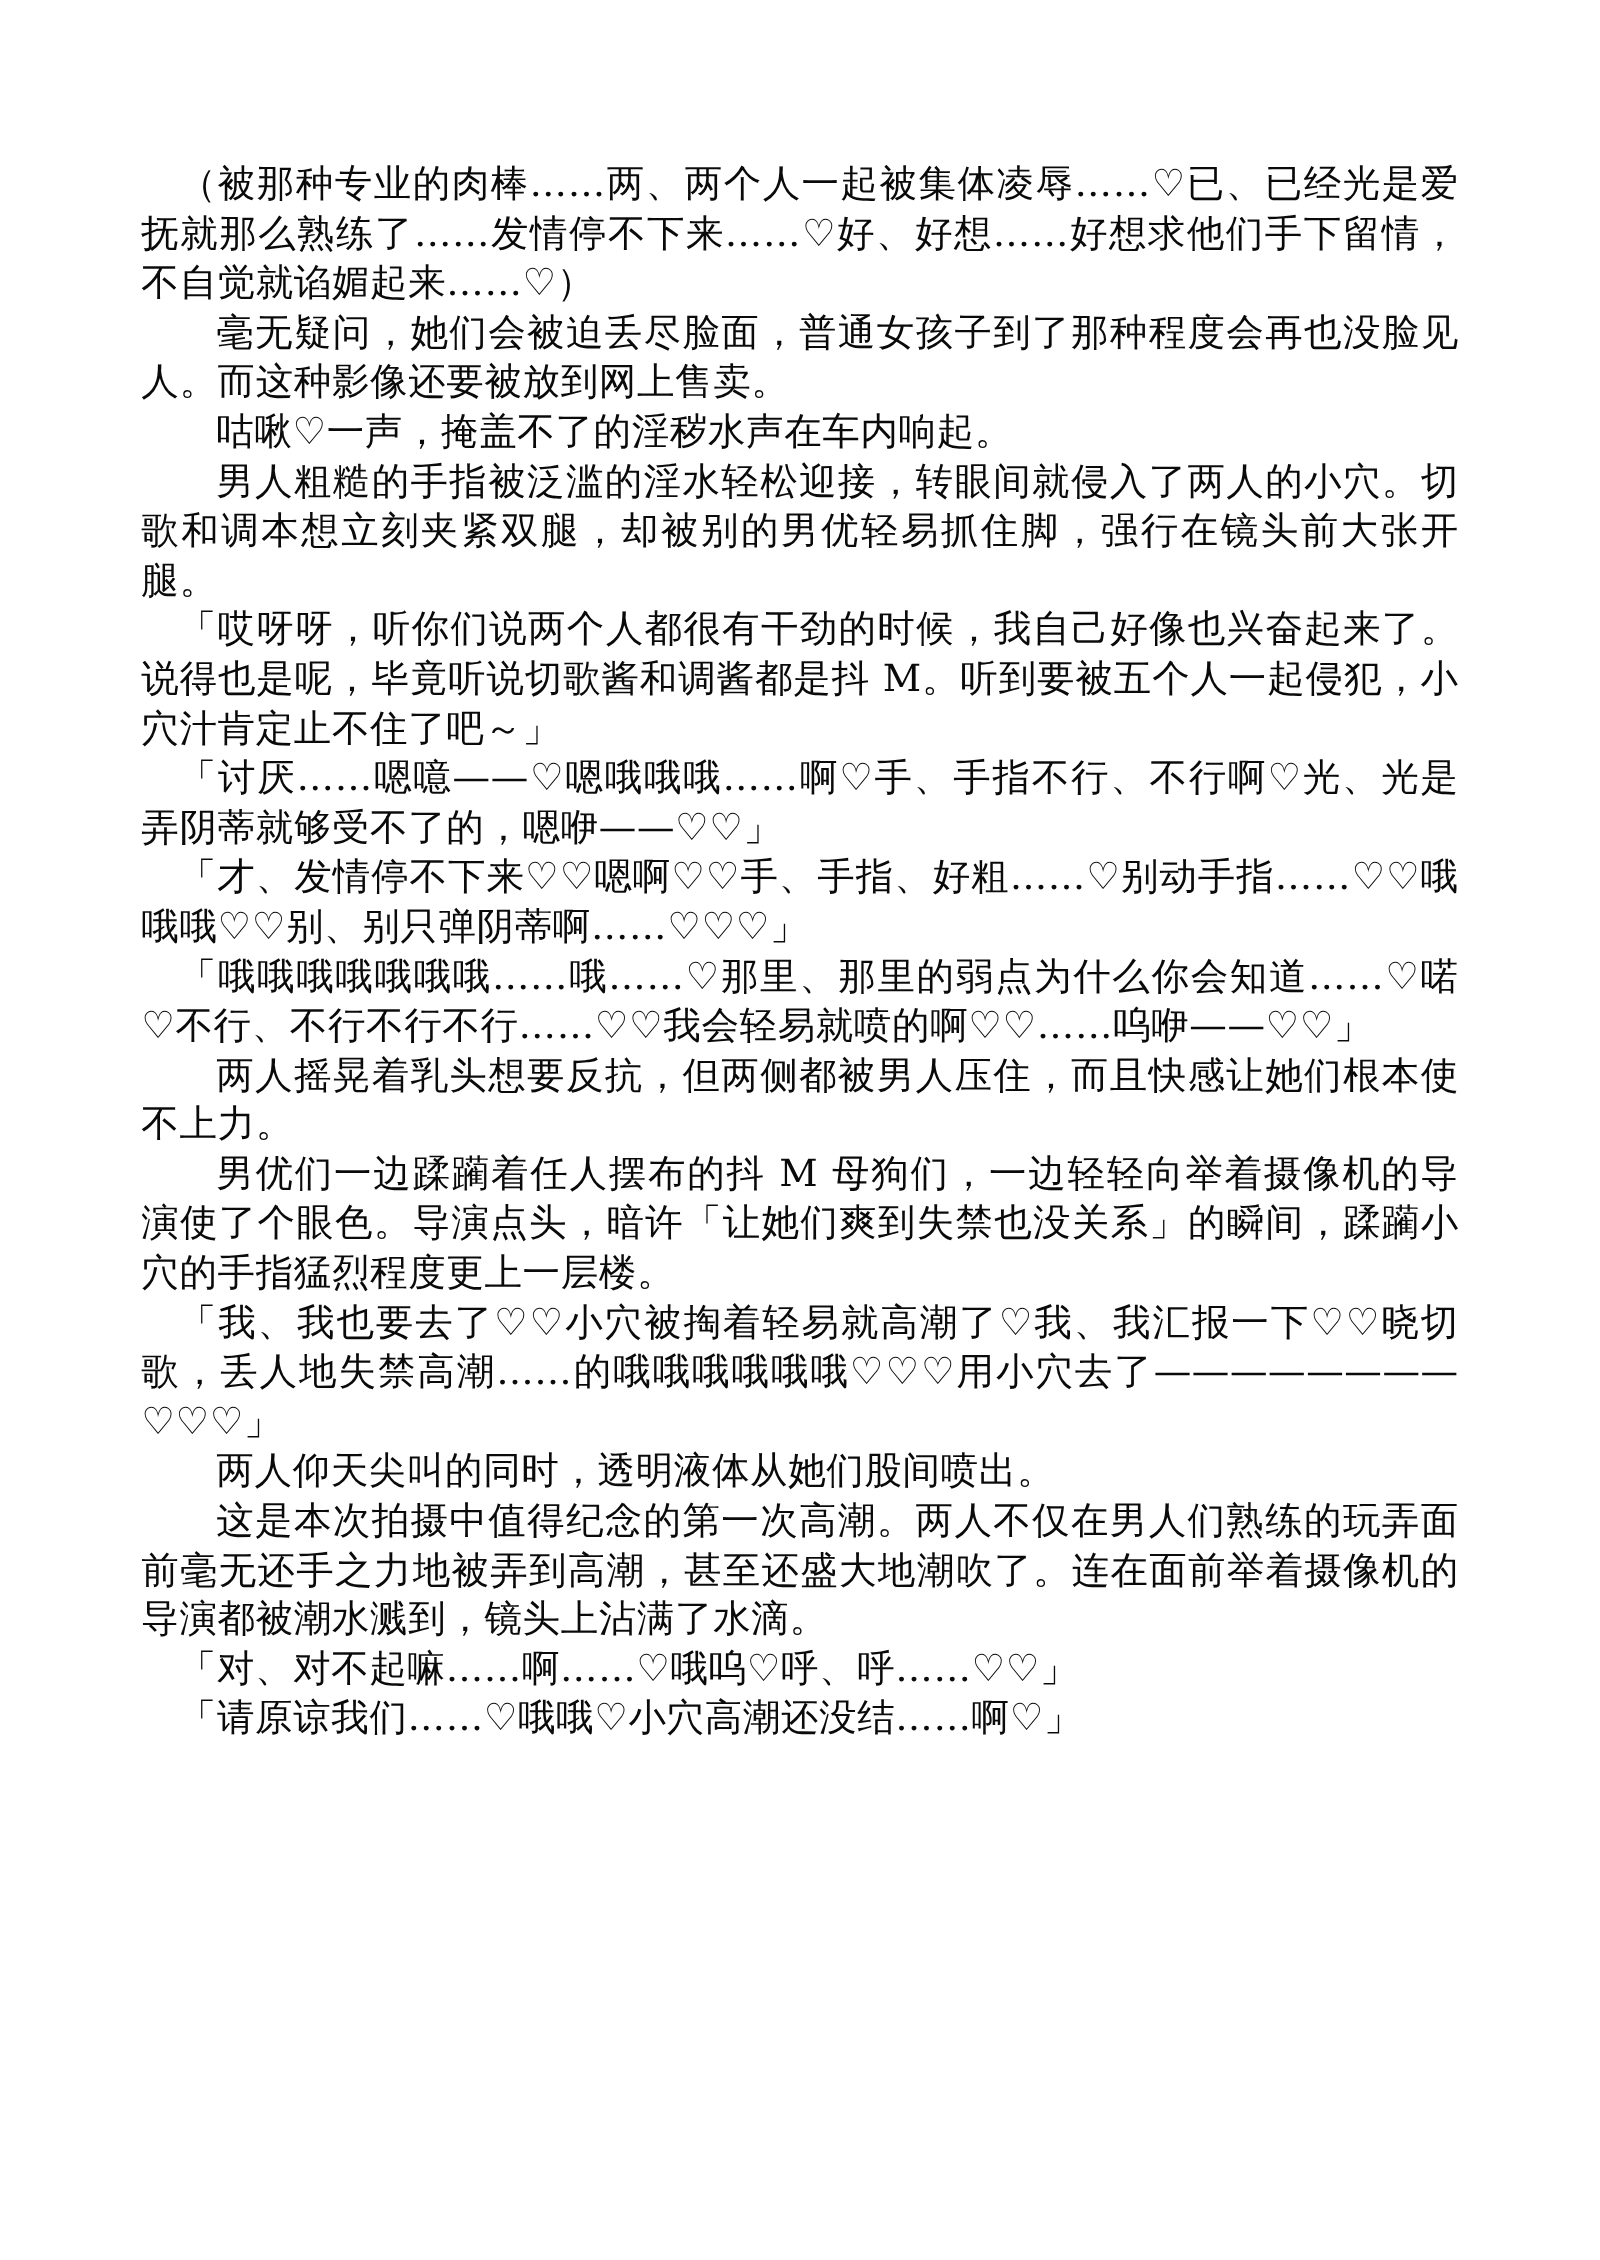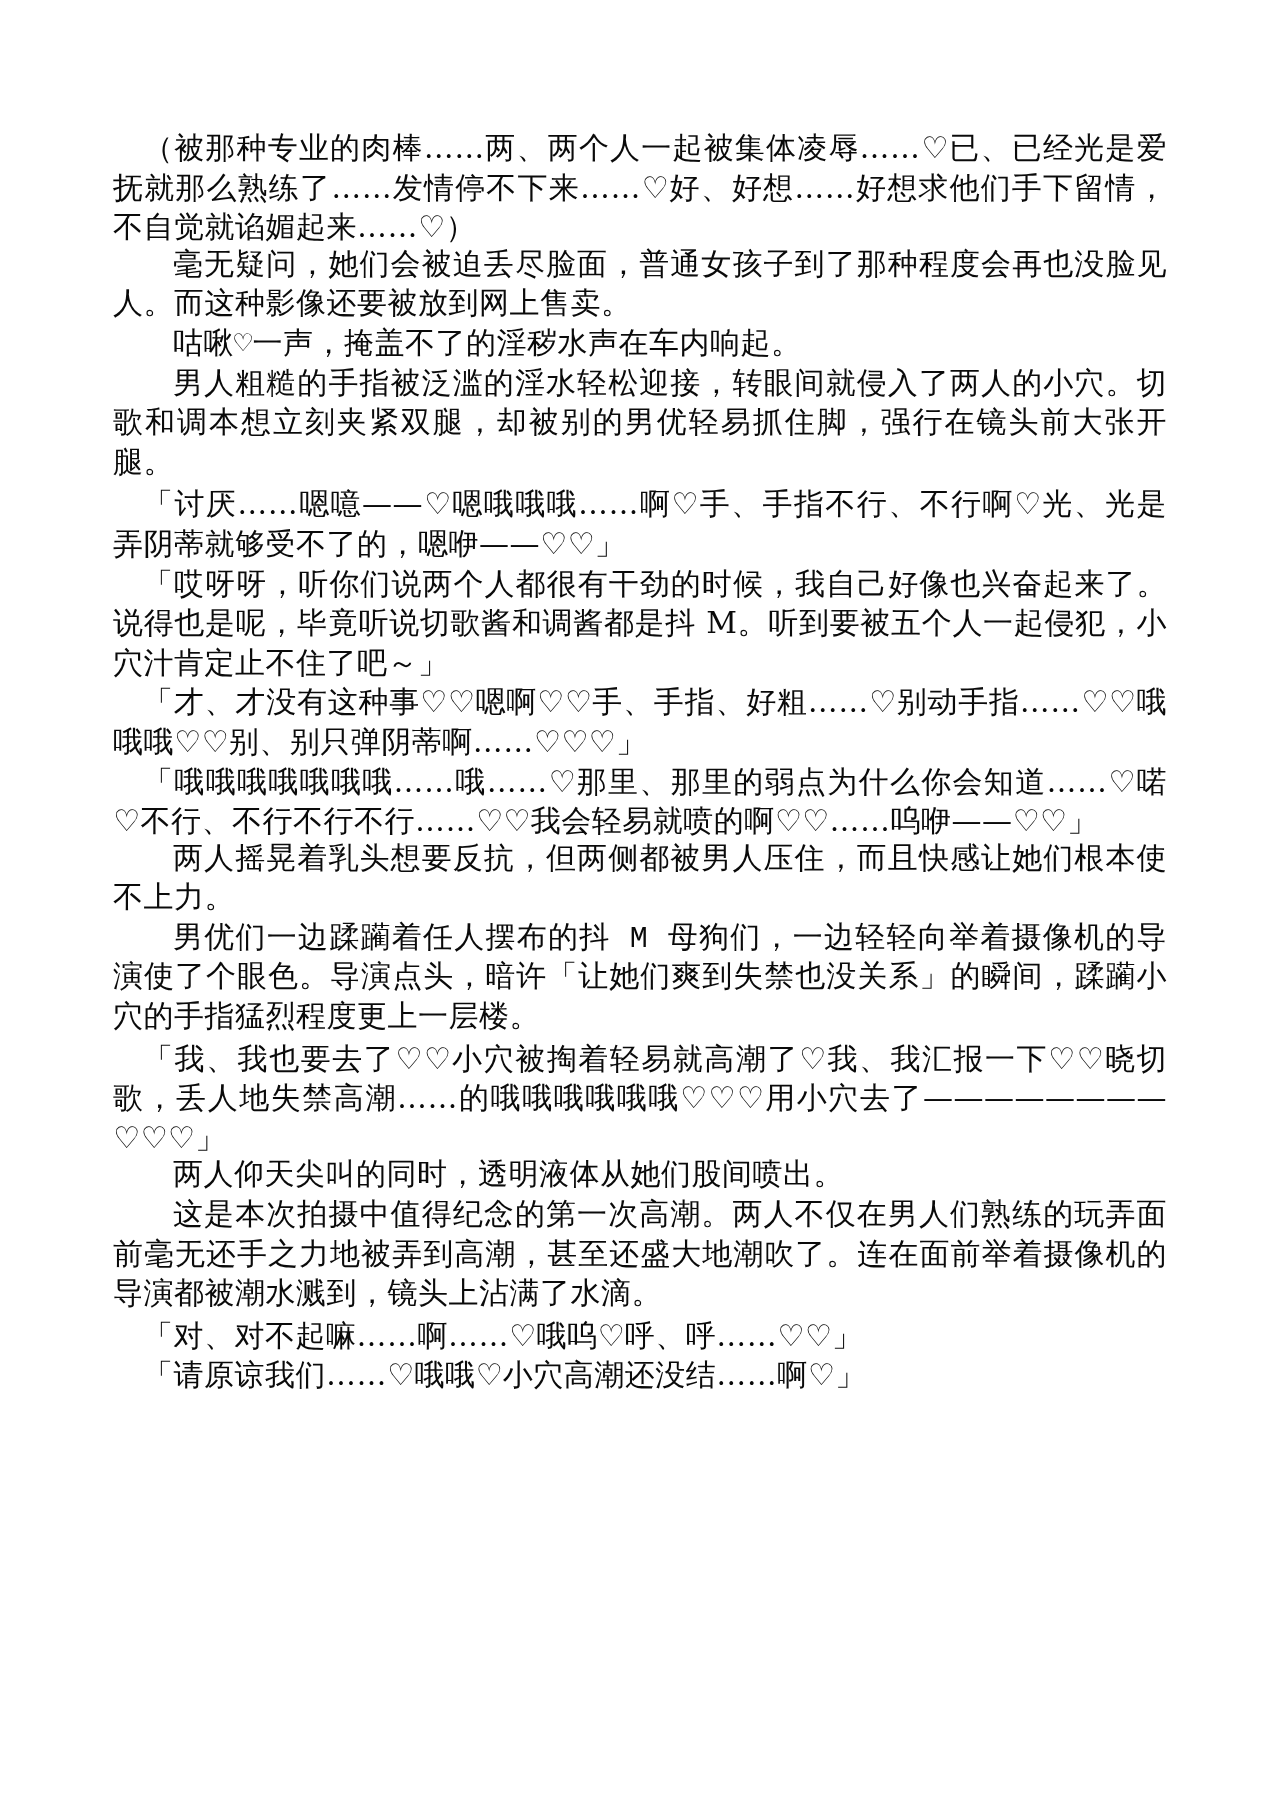--- a/index.html
+++ b/index.html
@@ -31,7 +31,7 @@
     padding: 0;
   }
   .ind1 { text-indent: 1em; }
-  .ind2 { text-indent: 2em; font-family: Liberation Mono, monospace; }
+  .ind2 { text-indent: 2em; }
   .page-number {
     position: absolute;
     top: 1668px;

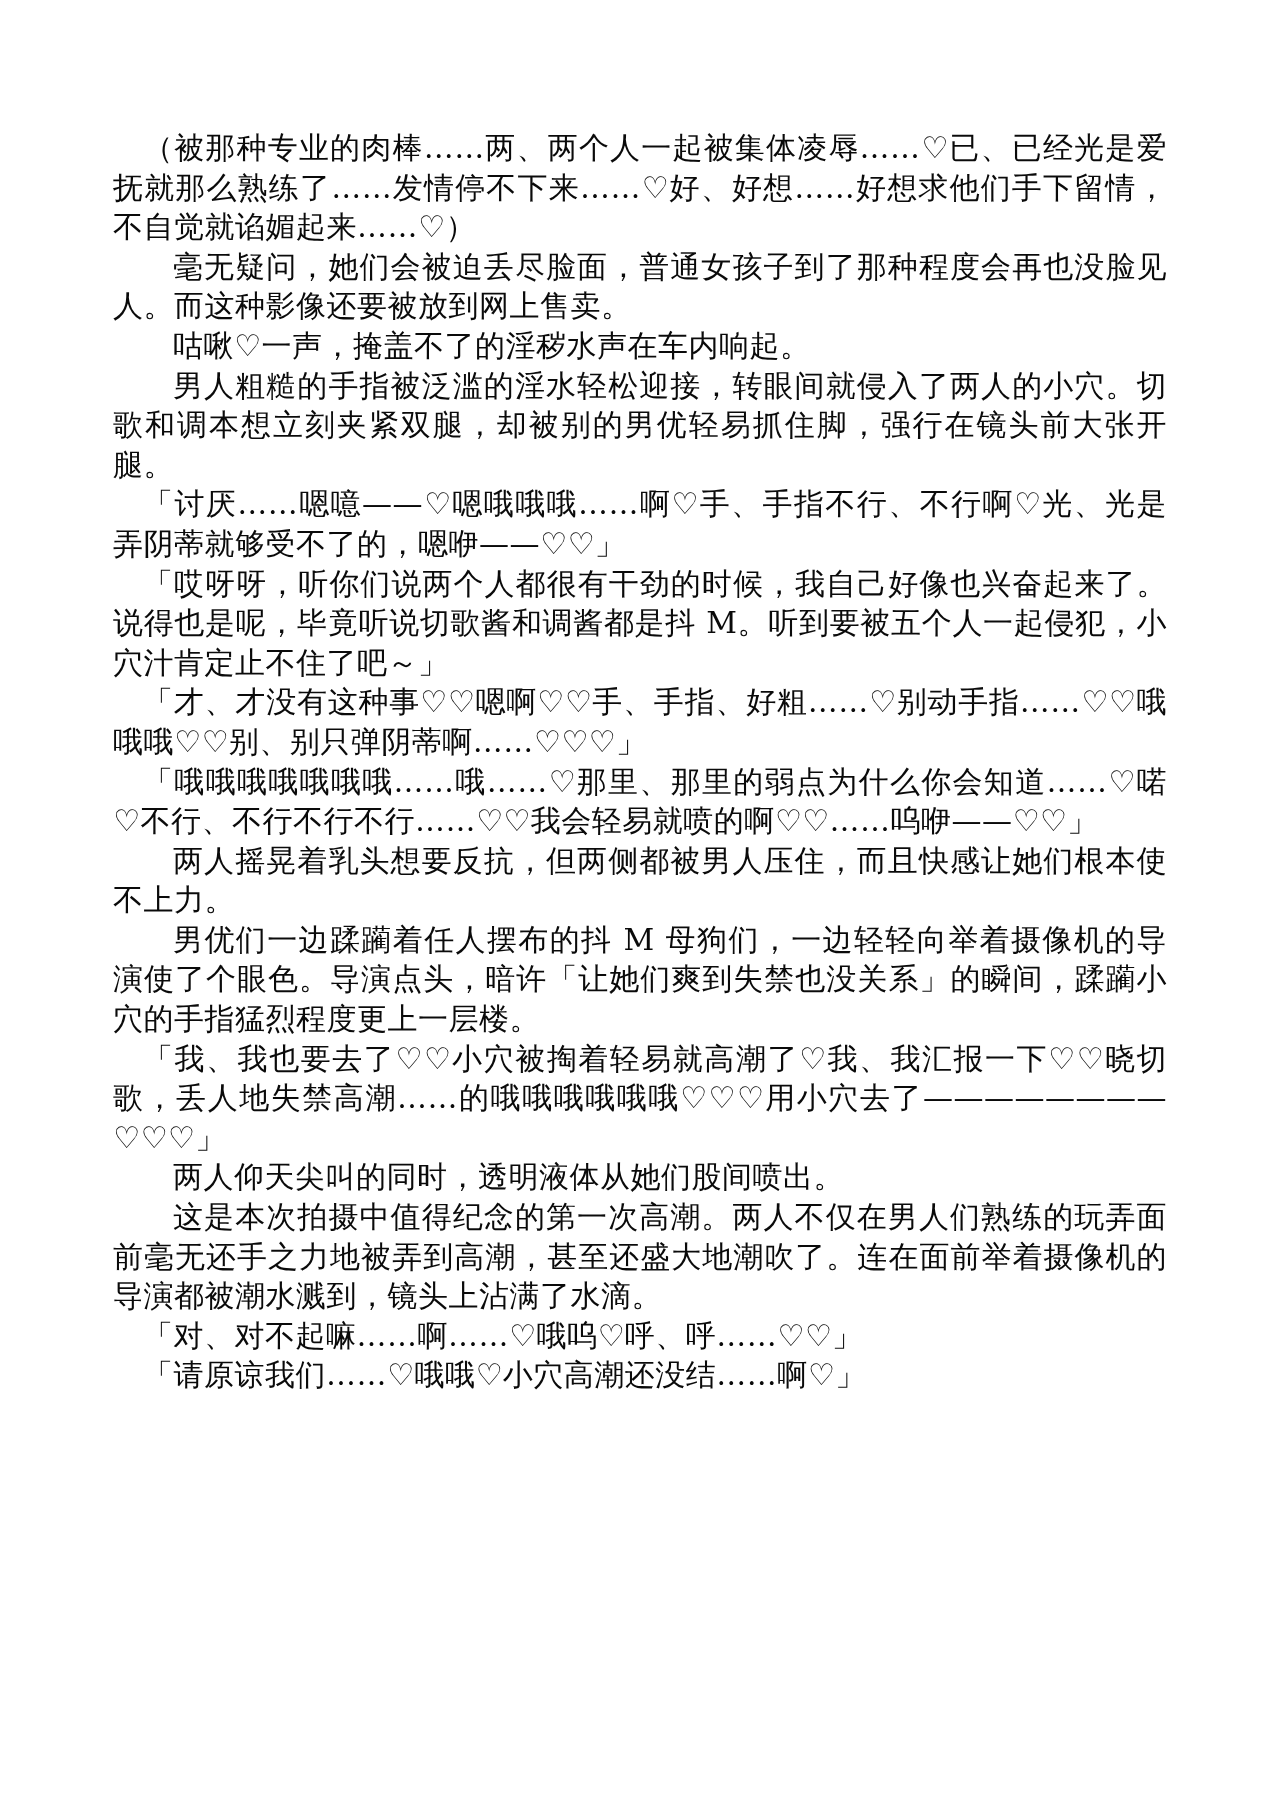--- a/index.html
+++ b/index.html
@@ -51,8 +51,8 @@
     <p class="ind2">毫无疑问，她们会被迫丢尽脸面，普通女孩子到了那种程度会再也没脸见人。而这种影像还要被放到网上售卖。</p>
     <p class="ind2">咕啾♡一声，掩盖不了的淫秽水声在车内响起。</p>
     <p class="ind2">男人粗糙的手指被泛滥的淫水轻松迎接，转眼间就侵入了两人的小穴。切歌和调本想立刻夹紧双腿，却被别的男优轻易抓住脚，强行在镜头前大张开腿。</p>
+    <p class="ind1">「哎呀呀，听你们说两个人都很有干劲的时候，我自己好像也兴奋起来了。说得也是呢，毕竟听说切歌酱和调酱都是抖 M。听到要被五个人一起侵犯，小穴汁肯定止不住了吧～」</p>
     <p class="ind1">「讨厌……嗯噫——♡嗯哦哦哦……啊♡手、手指不行、不行啊♡光、光是弄阴蒂就够受不了的，嗯咿——♡♡」</p>
-    <p class="ind1">「哎呀呀，听你们说两个人都很有干劲的时候，我自己好像也兴奋起来了。说得也是呢，毕竟听说切歌酱和调酱都是抖 M。听到要被五个人一起侵犯，小穴汁肯定止不住了吧～」</p>
     <p class="ind1">「才、才没有这种事♡♡嗯啊♡♡手、手指、好粗……♡别动手指……♡♡哦哦哦♡♡别、别只弹阴蒂啊……♡♡♡」</p>
     <p class="ind1">「哦哦哦哦哦哦哦……哦……♡那里、那里的弱点为什么你会知道……♡喏♡不行、不行不行不行……♡♡我会轻易就喷的啊♡♡……呜咿——♡♡」</p>
     <p class="ind2">两人摇晃着乳头想要反抗，但两侧都被男人压住，而且快感让她们根本使不上力。</p>

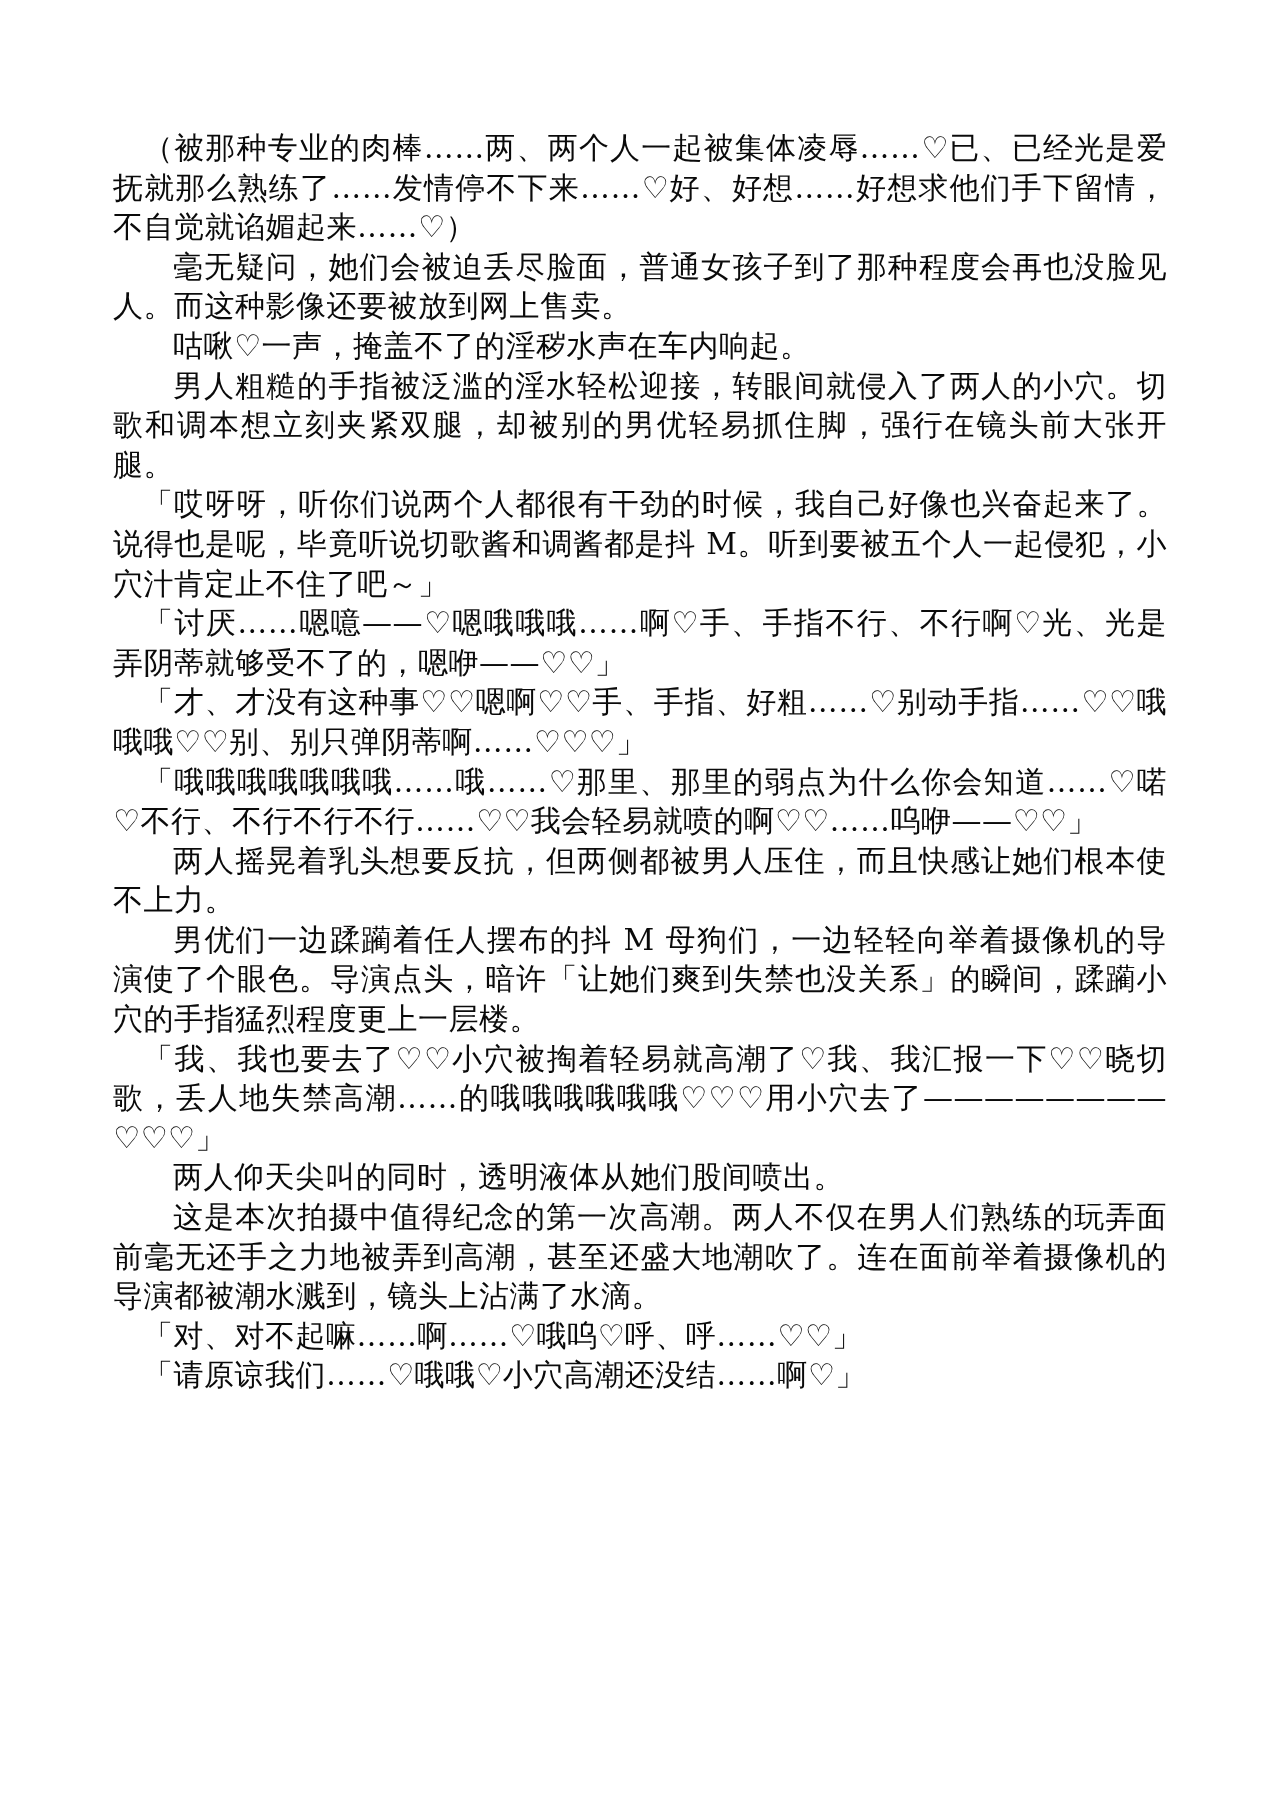--- a/index.html
+++ b/index.html
@@ -53,7 +53,7 @@
     <p class="ind2">男人粗糙的手指被泛滥的淫水轻松迎接，转眼间就侵入了两人的小穴。切歌和调本想立刻夹紧双腿，却被别的男优轻易抓住脚，强行在镜头前大张开腿。</p>
     <p class="ind1">「哎呀呀，听你们说两个人都很有干劲的时候，我自己好像也兴奋起来了。说得也是呢，毕竟听说切歌酱和调酱都是抖 M。听到要被五个人一起侵犯，小穴汁肯定止不住了吧～」</p>
     <p class="ind1">「讨厌……嗯噫——♡嗯哦哦哦……啊♡手、手指不行、不行啊♡光、光是弄阴蒂就够受不了的，嗯咿——♡♡」</p>
-    <p class="ind1">「才、才没有这种事♡♡嗯啊♡♡手、手指、好粗……♡别动手指……♡♡哦哦哦♡♡别、别只弹阴蒂啊……♡♡♡」</p>
+    <p class="ind1">「才、发情停不下来♡♡嗯啊♡♡手、手指、好粗……♡别动手指……♡♡哦哦哦♡♡别、别只弹阴蒂啊……♡♡♡」</p>
     <p class="ind1">「哦哦哦哦哦哦哦……哦……♡那里、那里的弱点为什么你会知道……♡喏♡不行、不行不行不行……♡♡我会轻易就喷的啊♡♡……呜咿——♡♡」</p>
     <p class="ind2">两人摇晃着乳头想要反抗，但两侧都被男人压住，而且快感让她们根本使不上力。</p>
     <p class="ind2">男优们一边蹂躏着任人摆布的抖 M 母狗们，一边轻轻向举着摄像机的导演使了个眼色。导演点头，暗许「让她们爽到失禁也没关系」的瞬间，蹂躏小穴的手指猛烈程度更上一层楼。</p>

